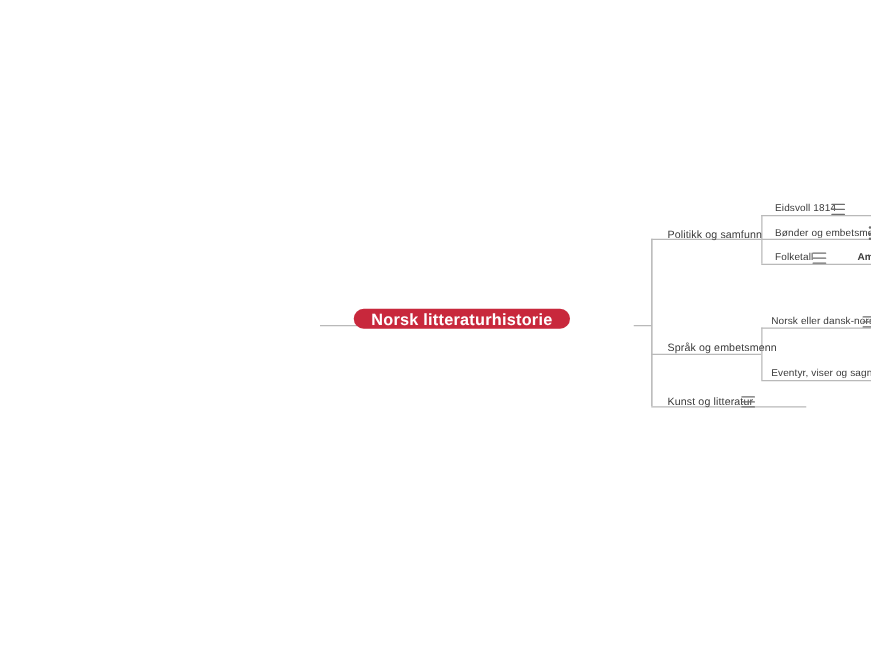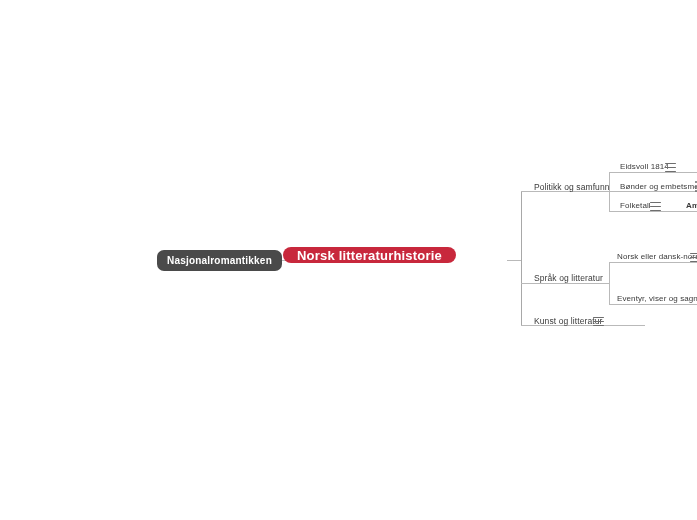--- a/index.html
+++ b/index.html
@@ -139,9 +139,6 @@
   <div class="line h" style="left:609px; top:262px; width:88px;"></div>
   <div class="line h" style="left:609px; top:304px; width:88px;"></div>
 
-  <div class="pill dark" style="left:157px; top:250px;">
-    <span>Nasjonalromantikken</span>
-  </div>
 
   <div class="pill root" style="left:283px; top:247px;">
     <span>Norsk litteraturhistorie</span>

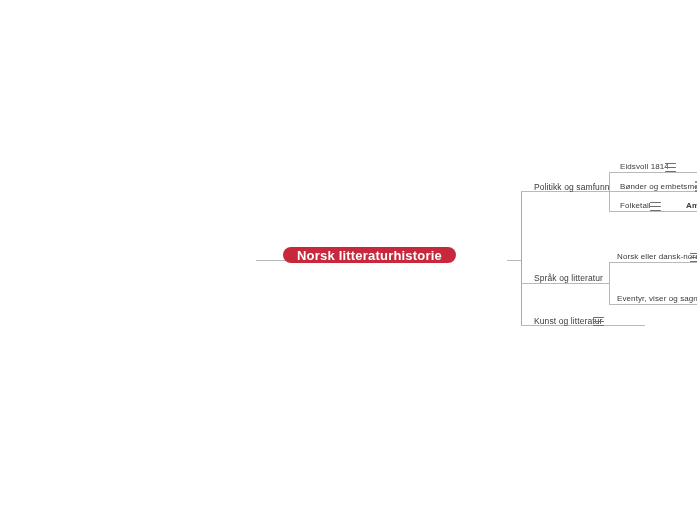--- a/index.html
+++ b/index.html
@@ -147,7 +147,7 @@
 
   <div class="branch-label" style="left:534px; top:182px;">Politikk og samfunn</div>
 
-  <div class="branch-label" style="left:534px; top:273px;">Språk og litteratur</div>
+  <div class="branch-label" style="left:534px; top:273px;">Språk og embetsmenn</div>
 
   <div class="branch-label" style="left:534px; top:316px;">Kunst og litteratur</div>
   <div class="ham" style="left:593px; top:317px;">

